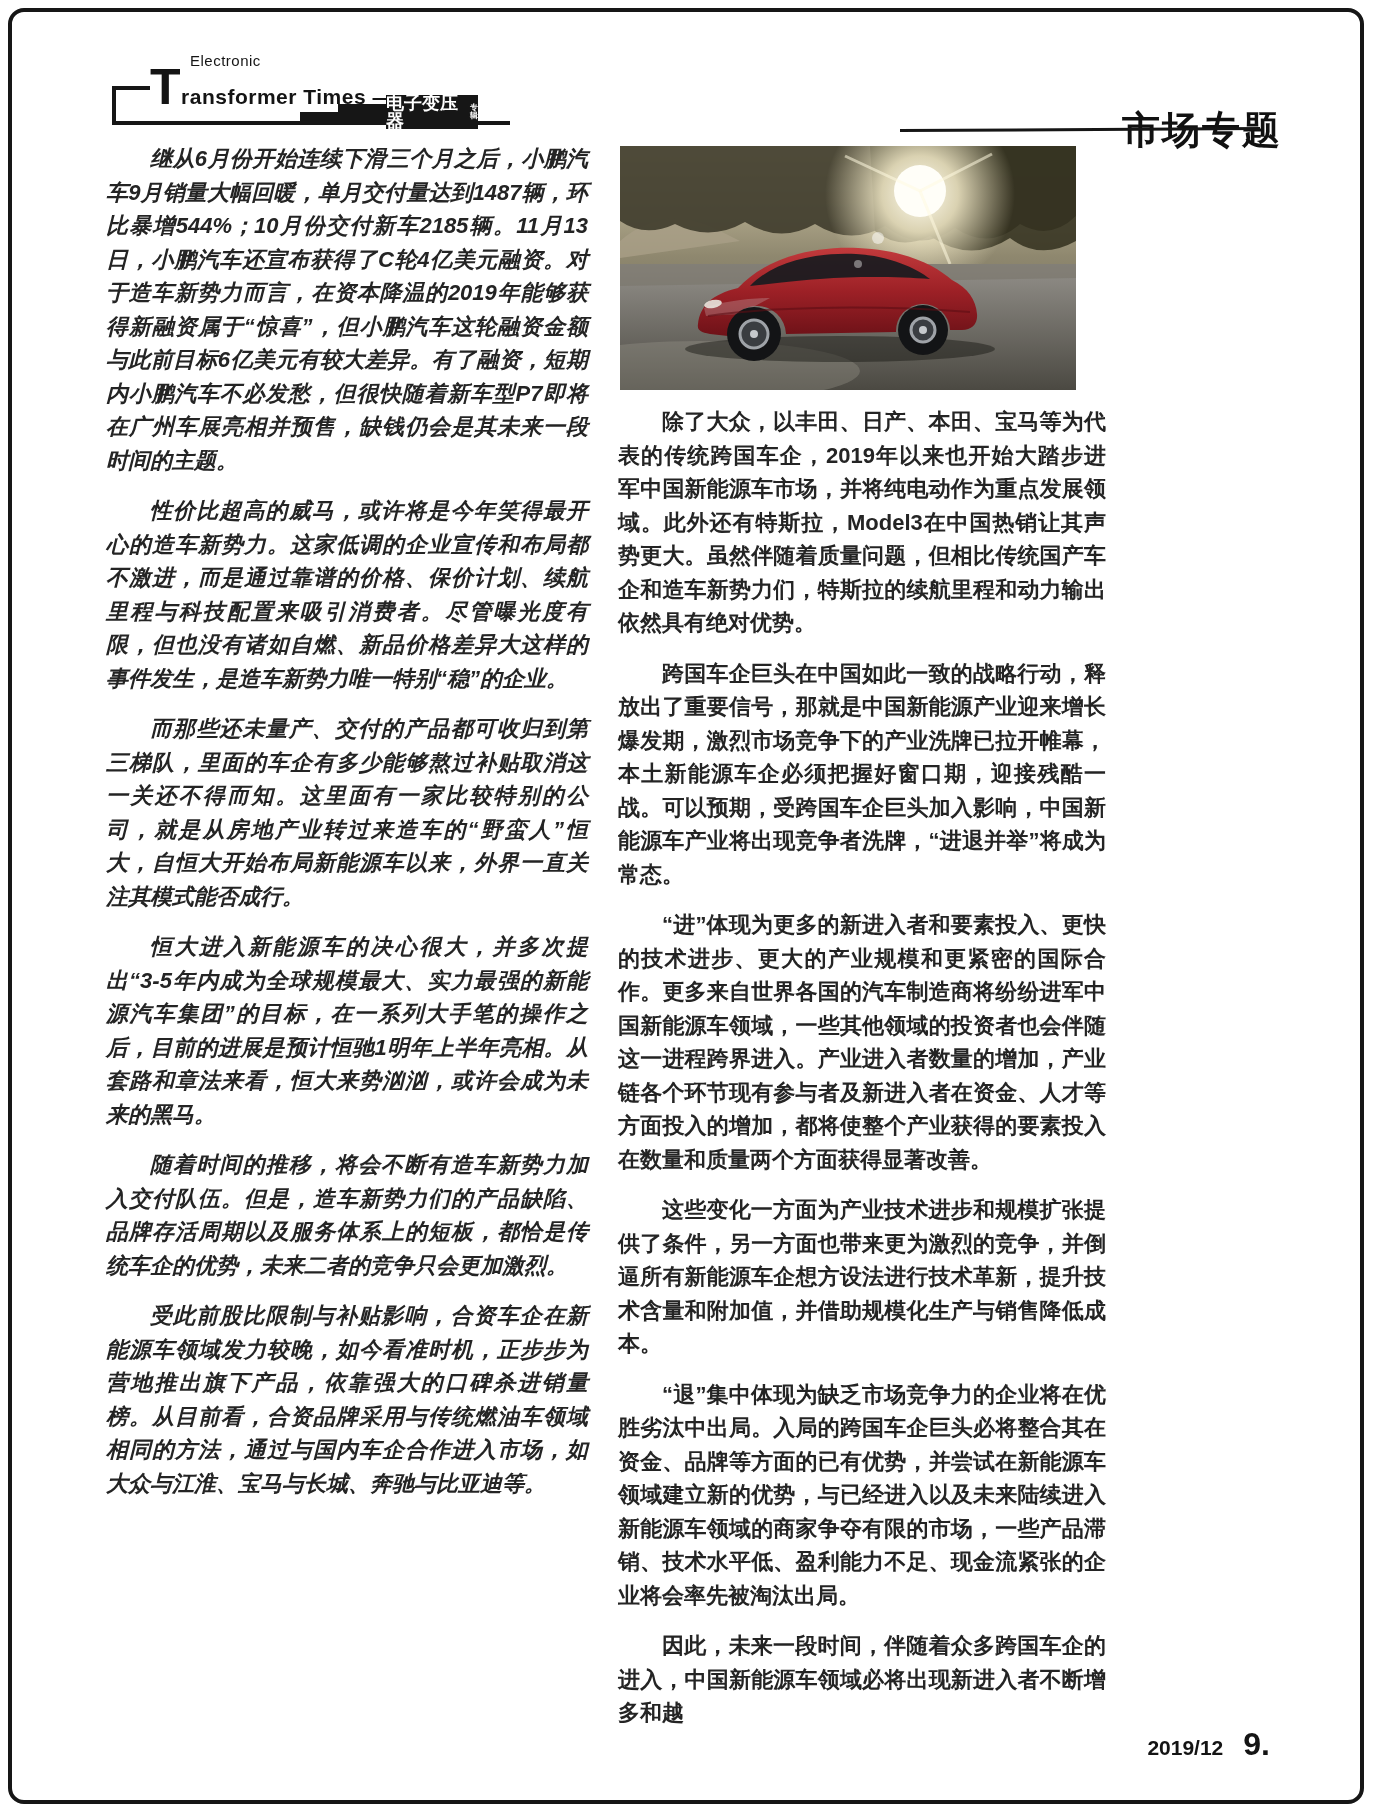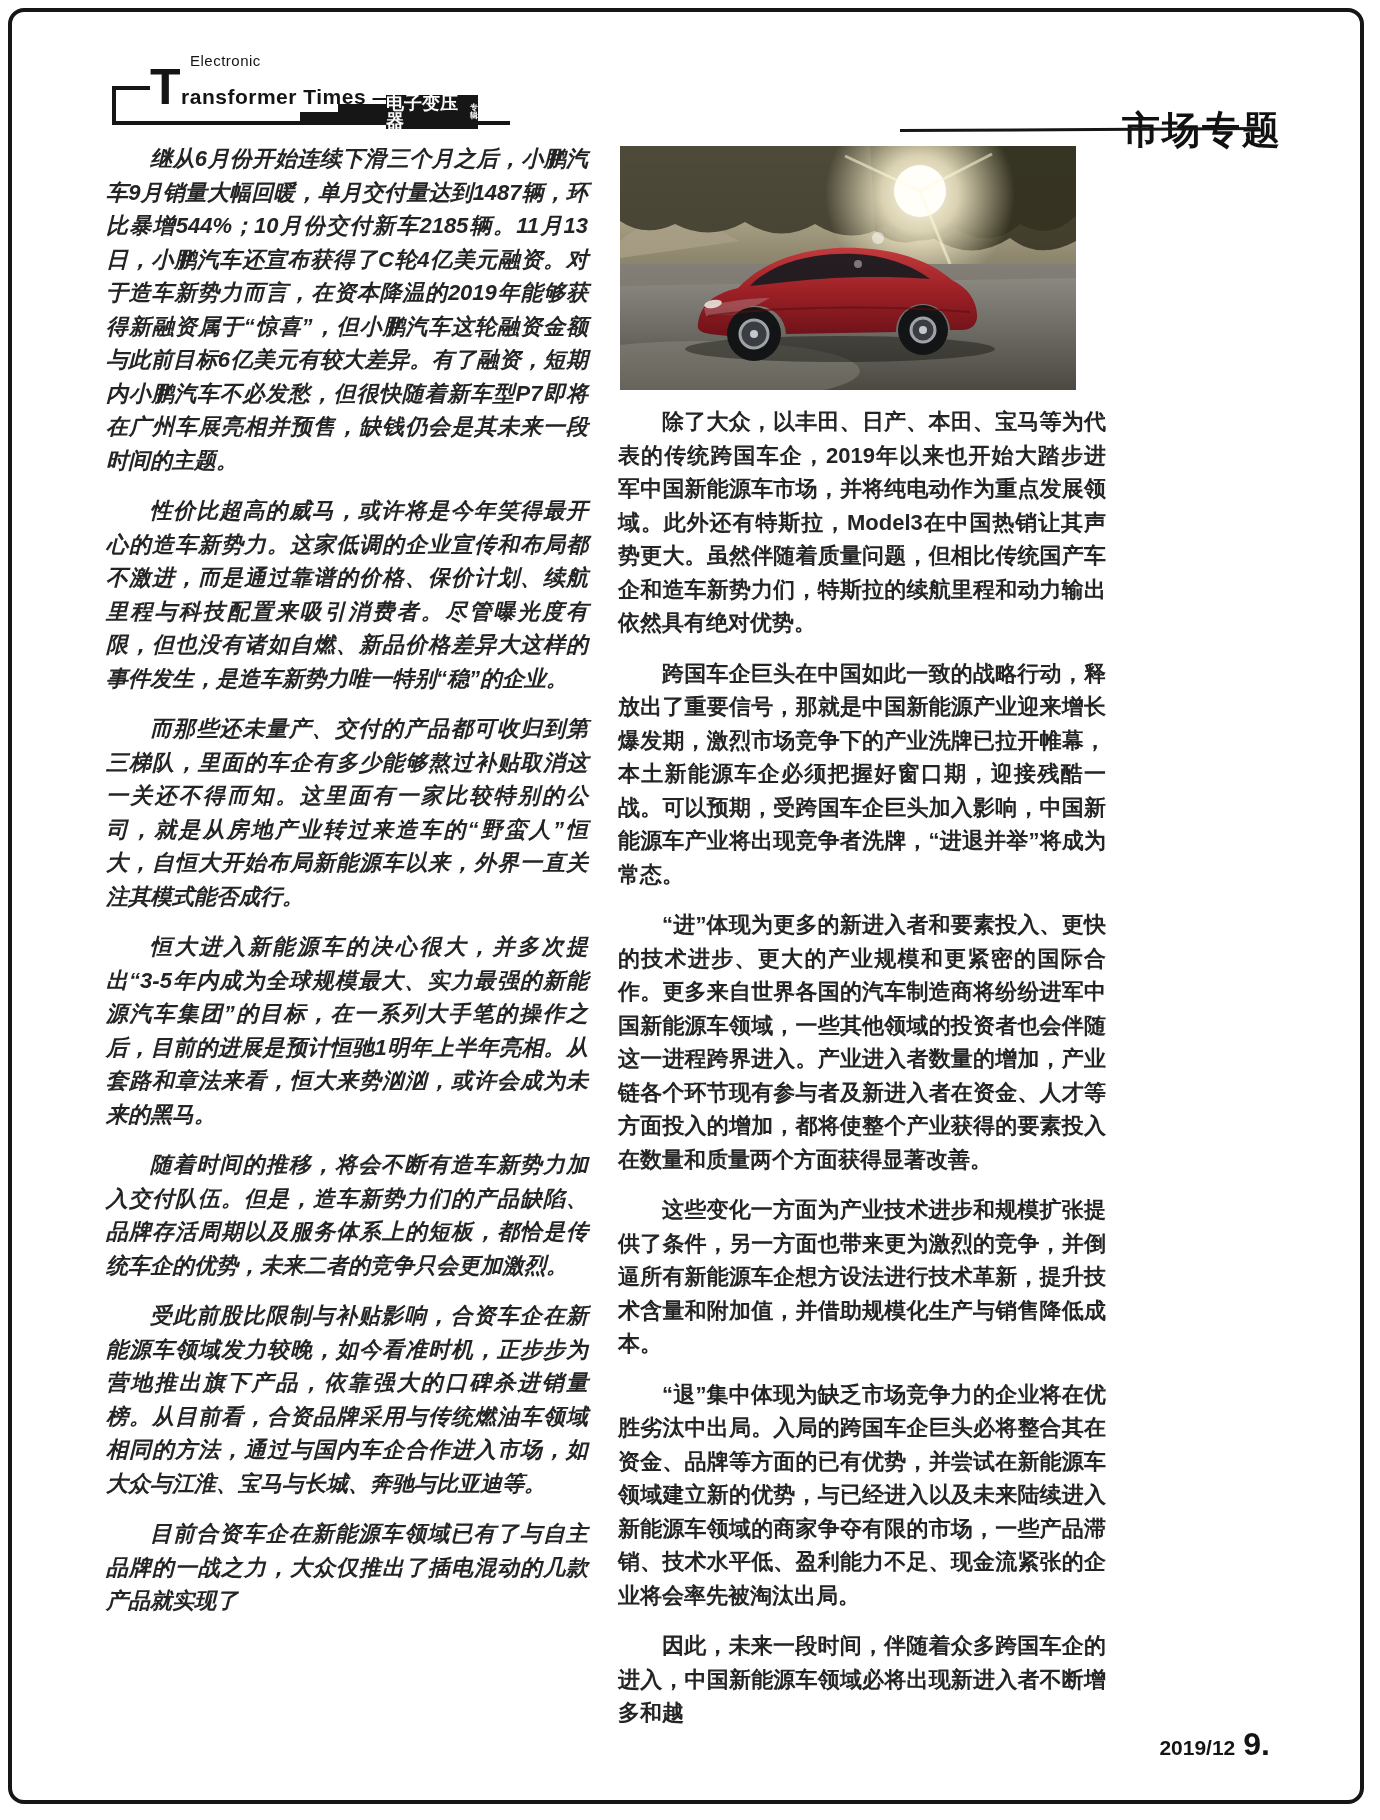--- a/index.html
+++ b/index.html
@@ -93,7 +93,6 @@
       <p class="para">恒大进入新能源车的决心很大，并多次提出“3-5年内成为全球规模最大、实力最强的新能源汽车集团”的目标，在一系列大手笔的操作之后，目前的进展是预计恒驰1明年上半年亮相。从套路和章法来看，恒大来势汹汹，或许会成为未来的黑马。</p>
       <p class="para">随着时间的推移，将会不断有造车新势力加入交付队伍。但是，造车新势力们的产品缺陷、品牌存活周期以及服务体系上的短板，都恰是传统车企的优势，未来二者的竞争只会更加激烈。</p>
       <p class="para">受此前股比限制与补贴影响，合资车企在新能源车领域发力较晚，如今看准时机，正步步为营地推出旗下产品，依靠强大的口碑杀进销量榜。从目前看，合资品牌采用与传统燃油车领域相同的方法，通过与国内车企合作进入市场，如大众与江淮、宝马与长城、奔驰与比亚迪等。</p>
-      <p class="para">目前合资车企在新能源车领域已有了与自主品牌的一战之力，大众仅推出了插电混动的几款产品就实现了</p>
     </div>
 </div>
 

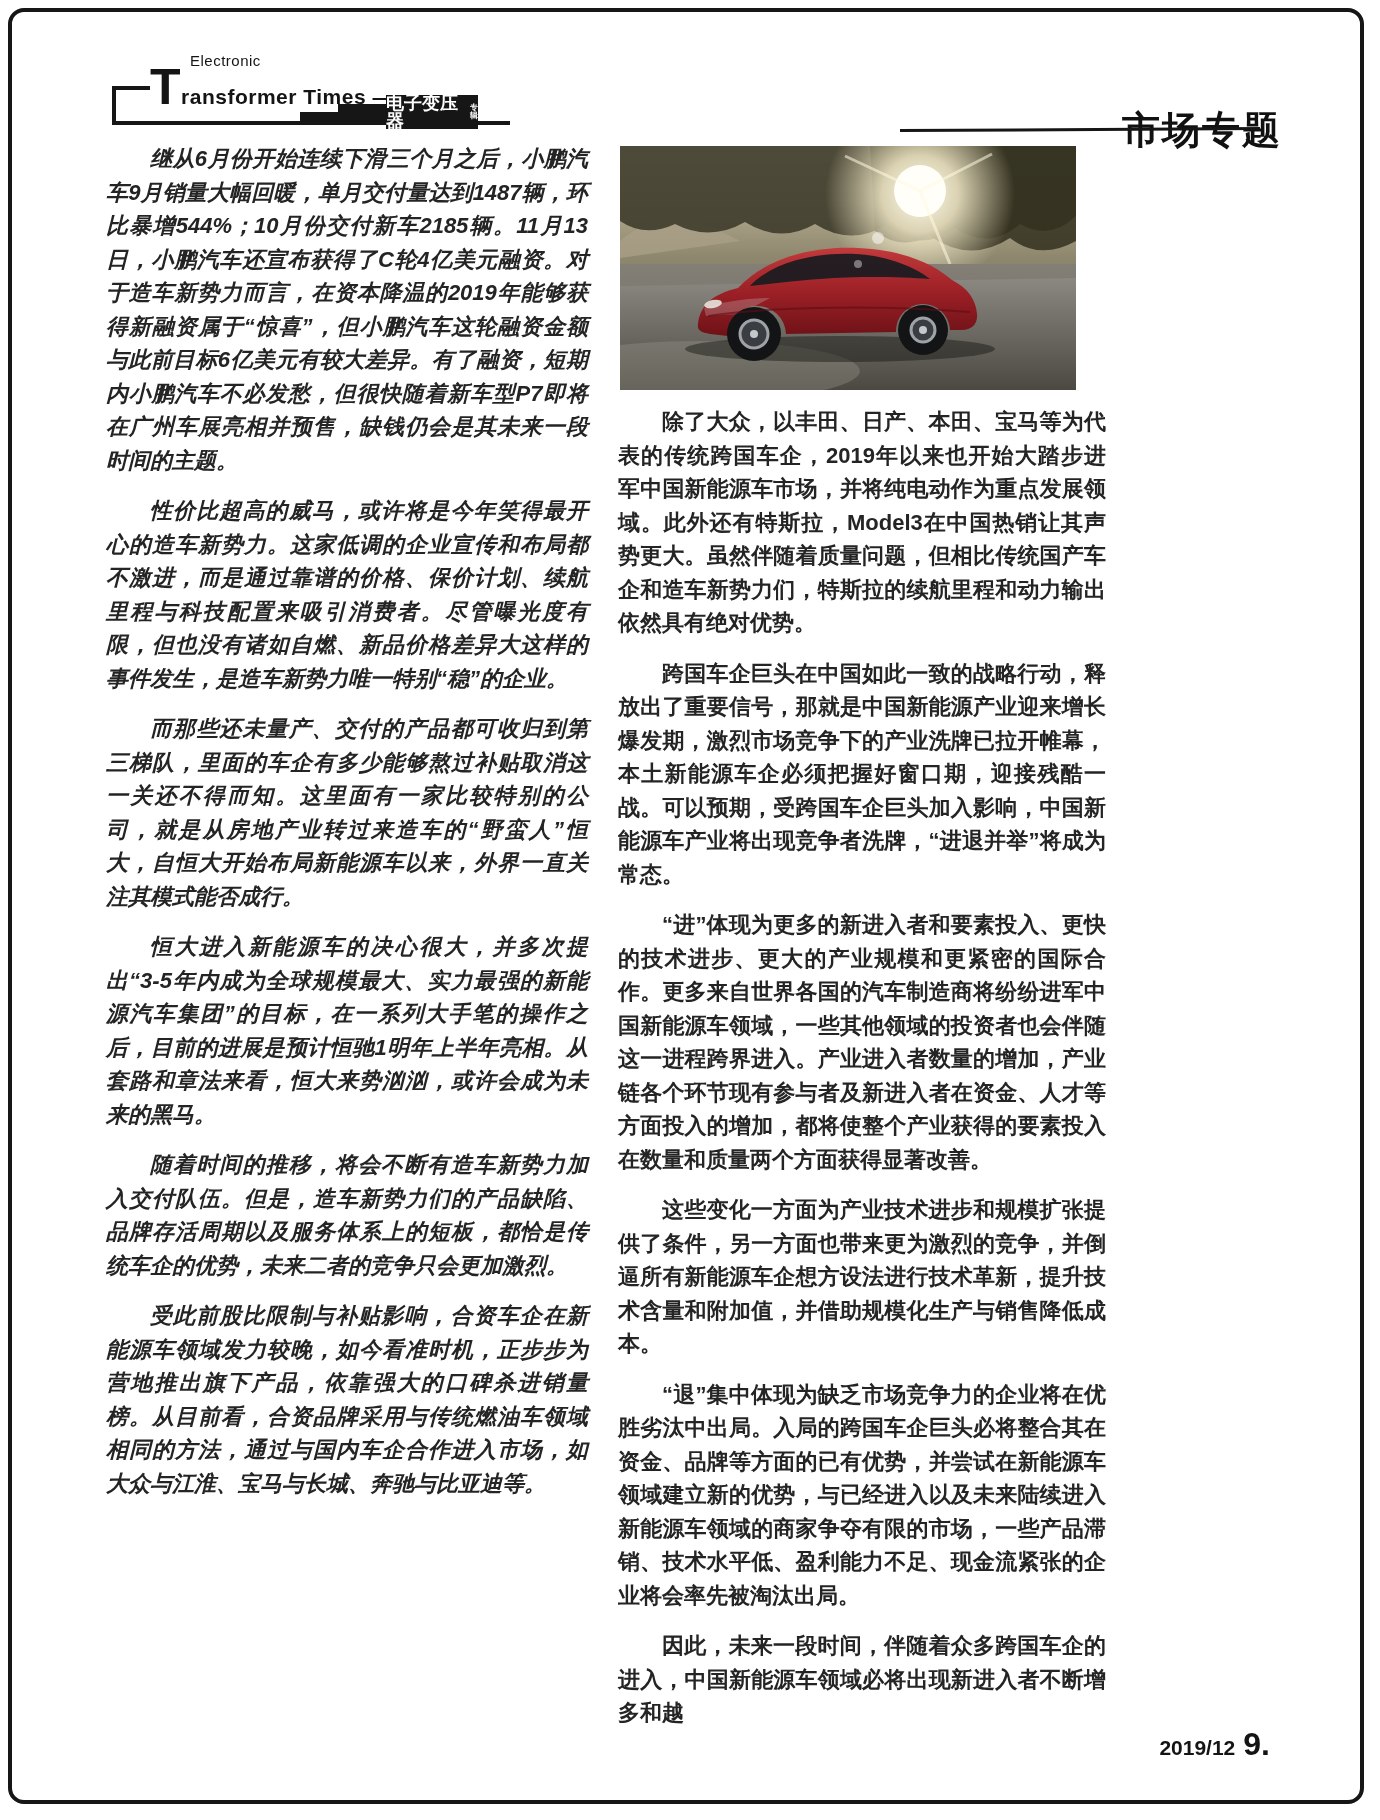--- a/index.html
+++ b/index.html
@@ -55,7 +55,7 @@
   
   .footer{
     position:absolute;left:1100px;top:1726px;width:170px;
-    display:flex;align-items:baseline;justify-content:flex-end;gap:8px;
+    display:flex;align-items:baseline;justify-content:flex-end;gap:20px;
   }
   .footer-issue{font-size:21px;font-weight:bold;color:#141414;}
   .footer-page{font-size:32px;font-weight:bold;color:#141414;}

